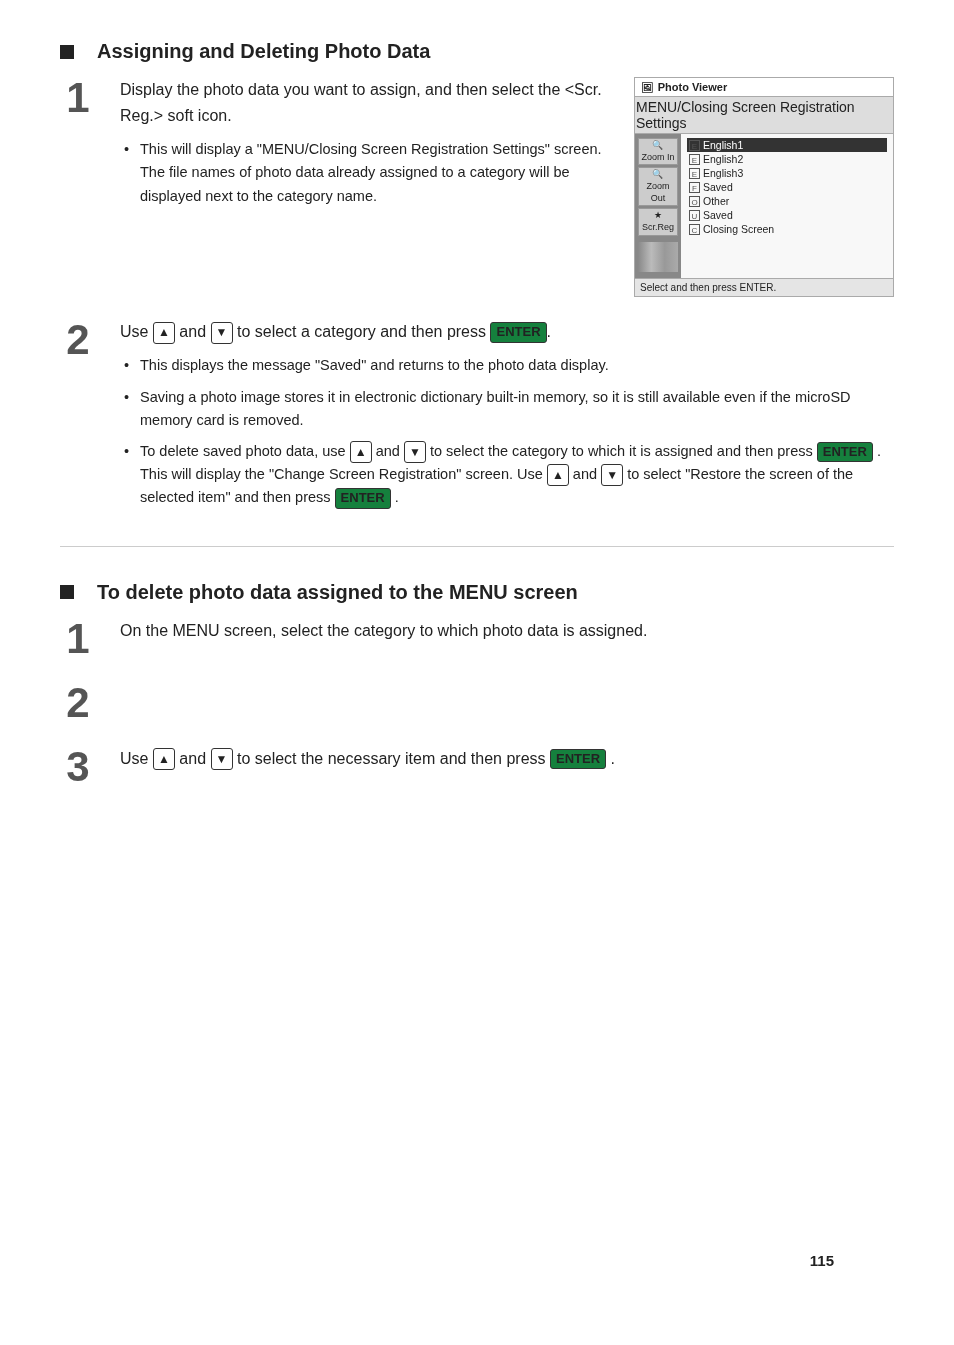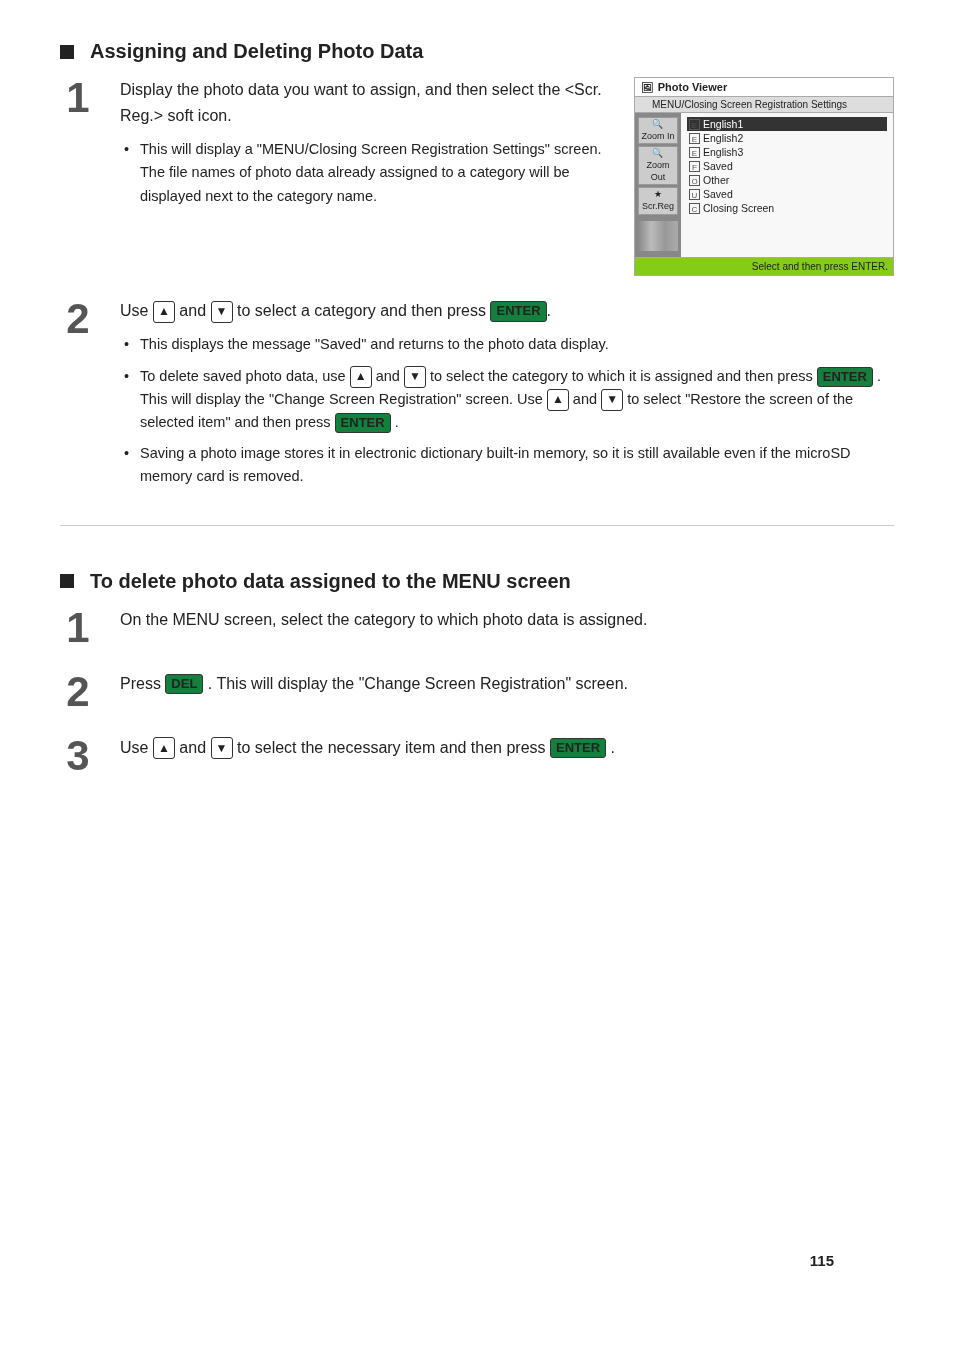--- a/index.html
+++ b/index.html
@@ -19,7 +19,7 @@
       margin-bottom: 14px;
       display: flex;
       align-items: center;
-      gap: 16px;
+      gap: 23px;
     }
     .black-square {
       display: inline-block;

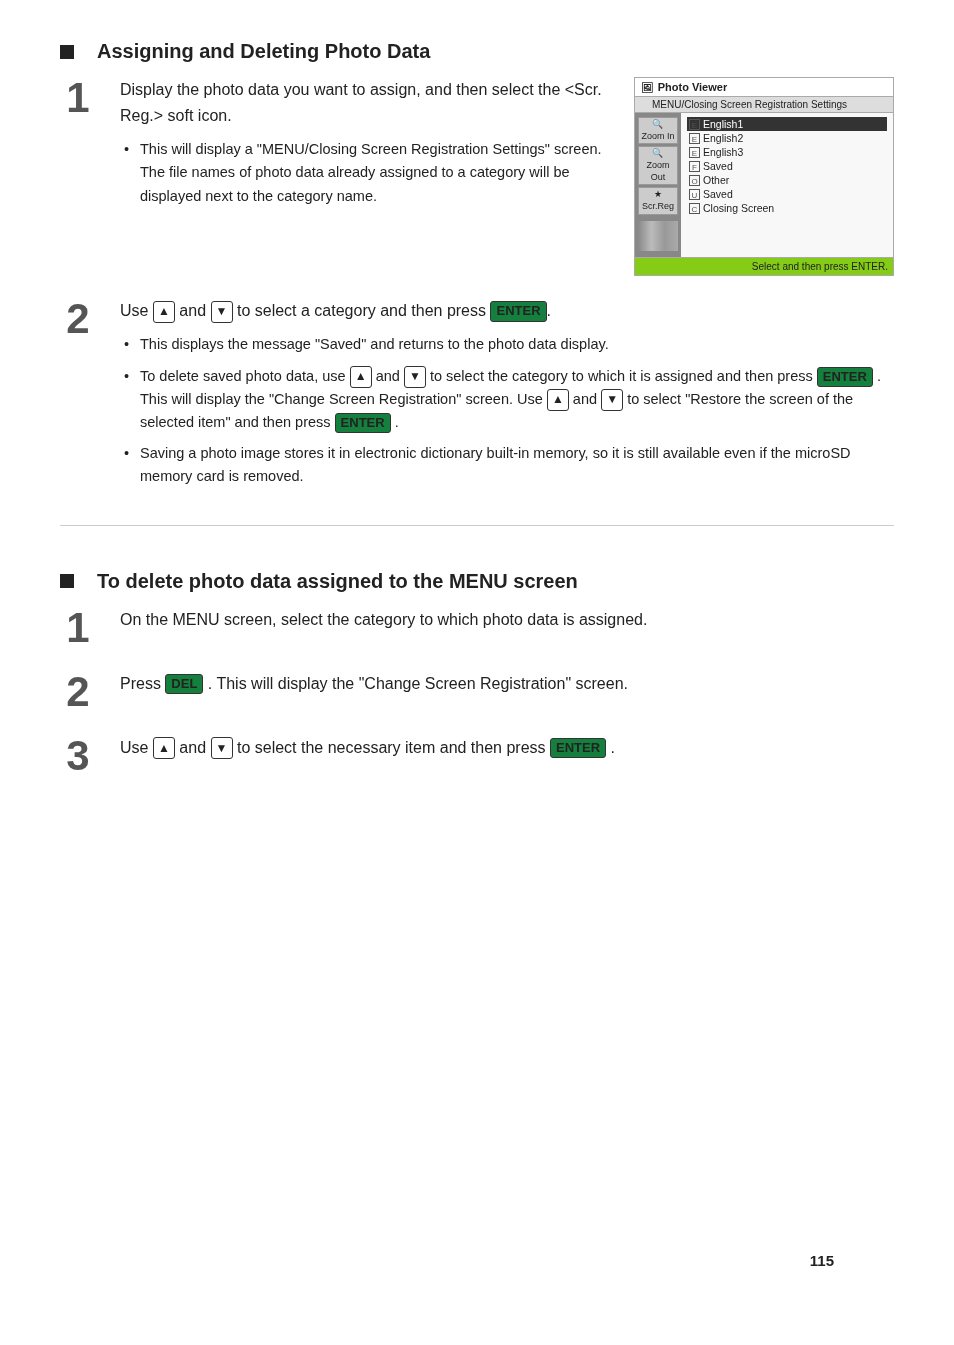--- a/index.html
+++ b/index.html
@@ -111,8 +111,8 @@
     }
     .screenshot-menu-path {
       background: #ddd;
-      padding: 2px 17px;
-      font-size: 10px;
+      padding: 2px 1px;
+      font-size: 14px;
       border-bottom: 1px solid #aaa;
     }
     .screenshot-body {

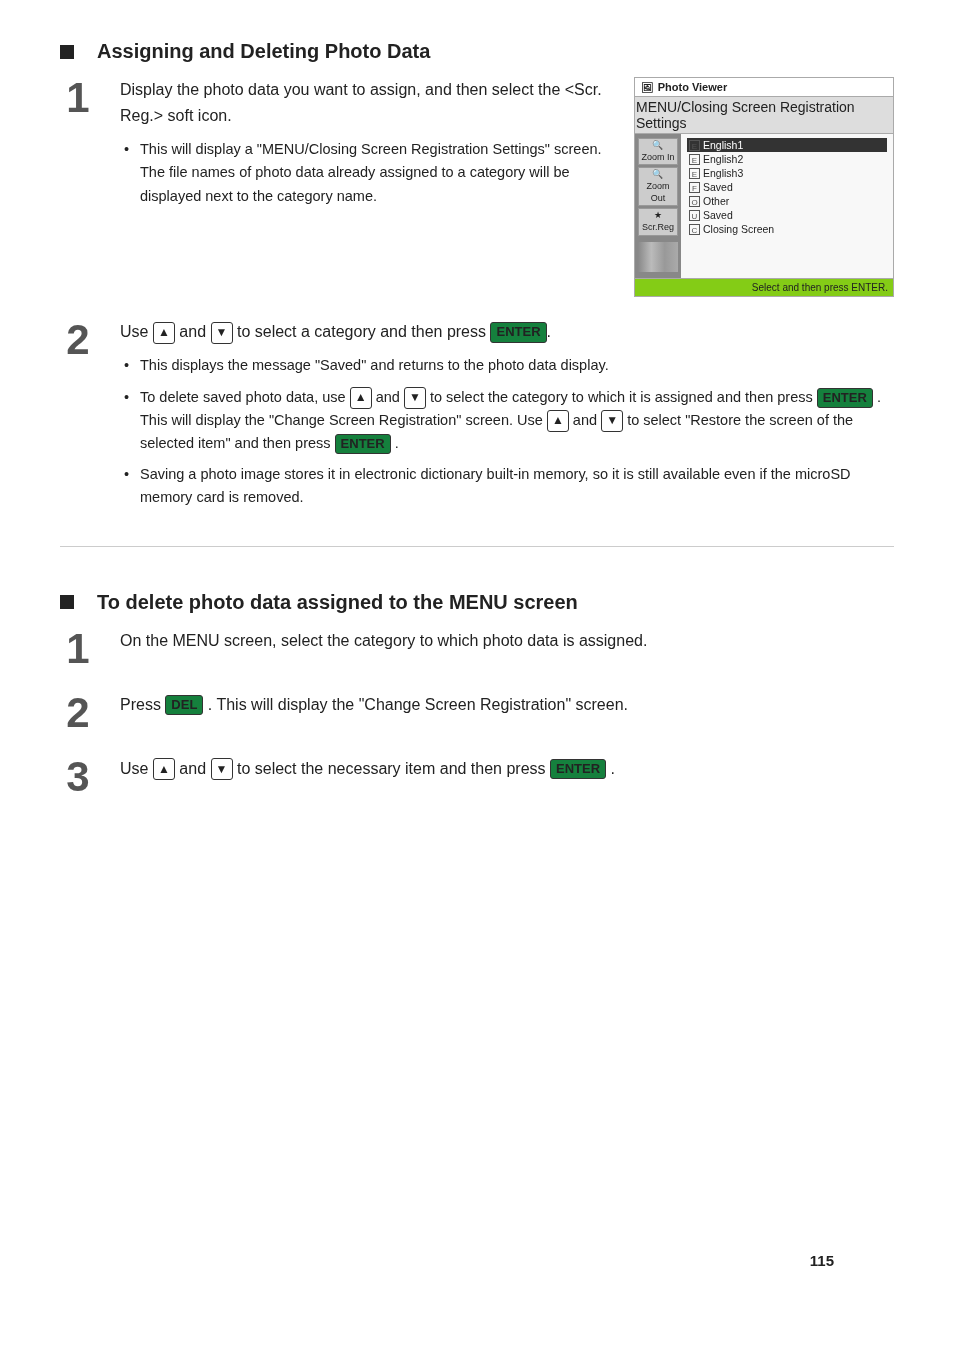--- a/index.html
+++ b/index.html
@@ -164,8 +164,7 @@
       border-top: 1px solid #aaa;
       padding: 3px 5px;
       font-size: 10px;
-      background: #84cc16;
-      text-align: right;
+      background: #e5e5e5;
     }
     .screenshot-image-strip {
       height: 30px;

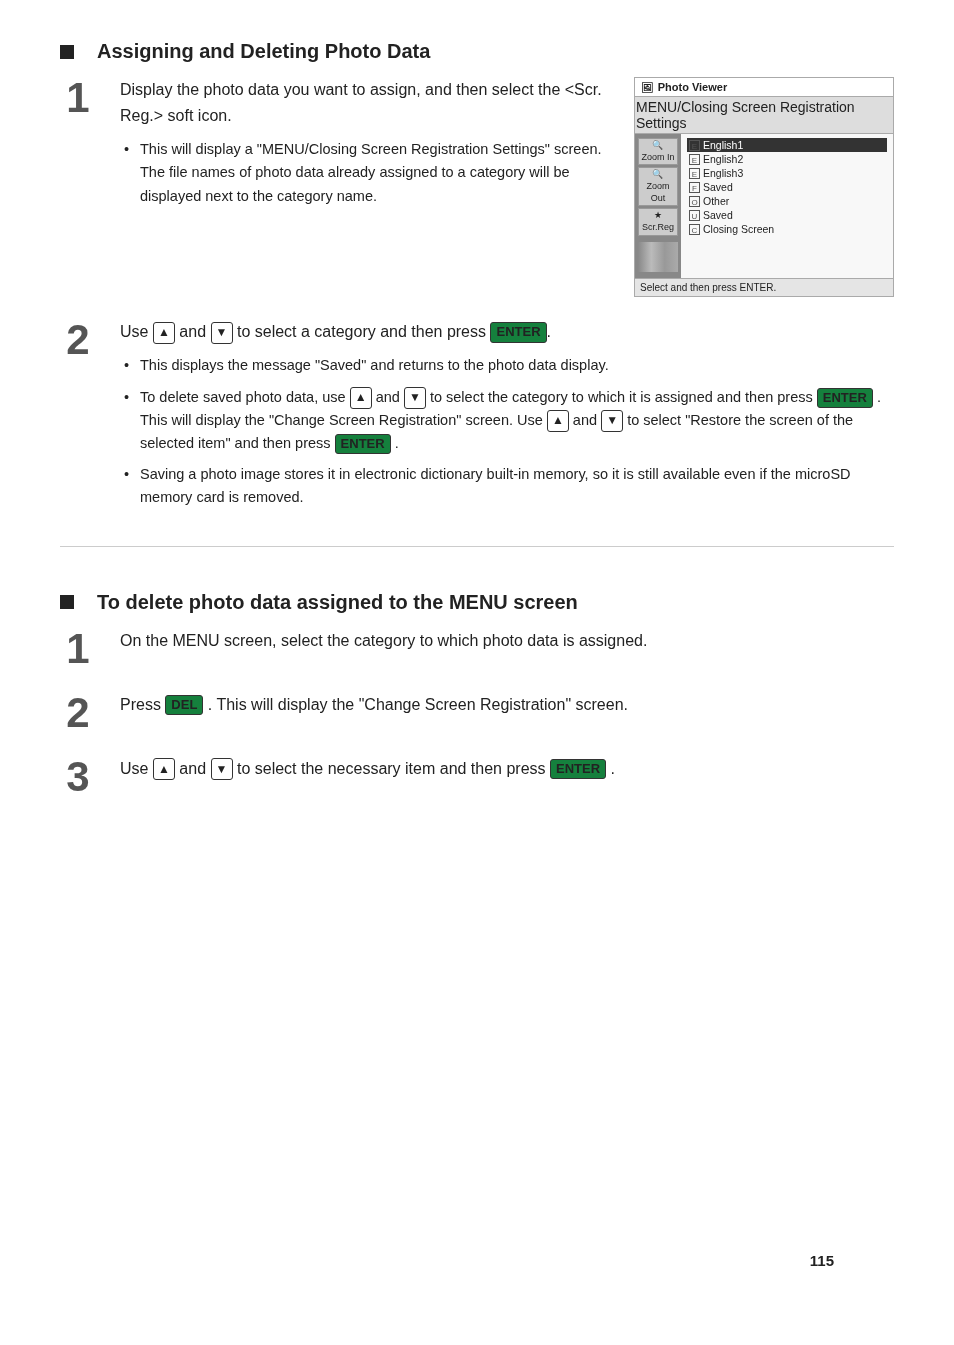--- a/index.html
+++ b/index.html
@@ -306,6 +306,7 @@
       </p>
       <ul class="bullet-list">
         <li>This displays the message "Saved" and returns to the photo data display.</li>
+        <li>Saving a photo image stores it in electronic dictionary built-in memory, so it is still available even if the microSD memory card is removed.</li>
         <li>
           <span>To delete saved photo data, use</span>
           <span class="arrow-key">▲</span>
@@ -321,7 +322,6 @@
           <span class="key-btn">ENTER</span>
           <span>.</span>
         </li>
-        <li>Saving a photo image stores it in electronic dictionary built-in memory, so it is still available even if the microSD memory card is removed.</li>
       </ul>
     </div>
   </div>

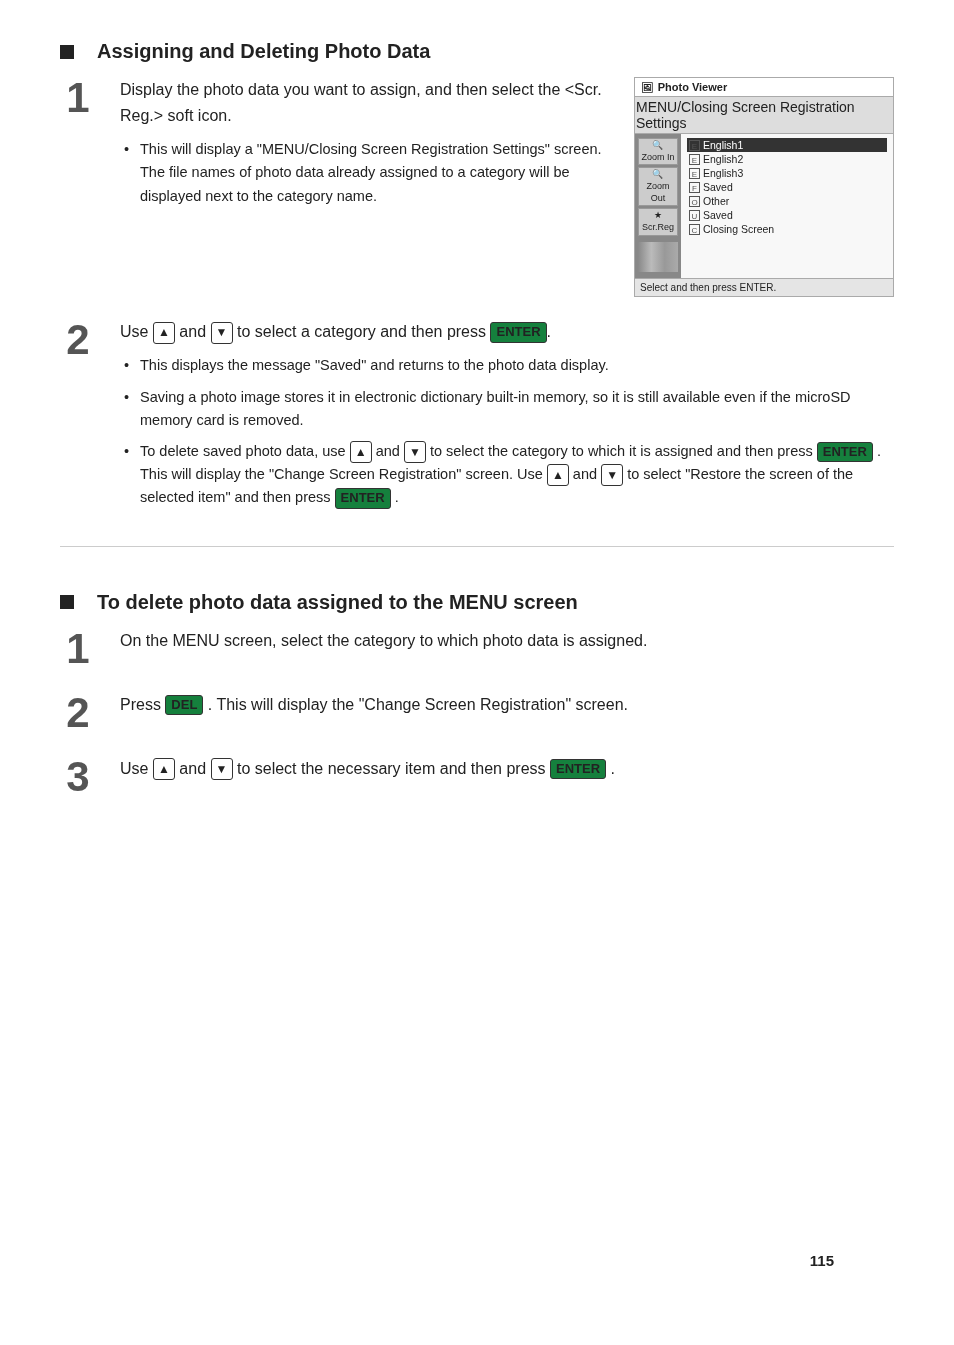--- a/index.html
+++ b/index.html
@@ -198,7 +198,7 @@
     }
 
     .section2 {
-      margin-top: 44px;
+      margin-top: 34px;
     }
 
     .divider {

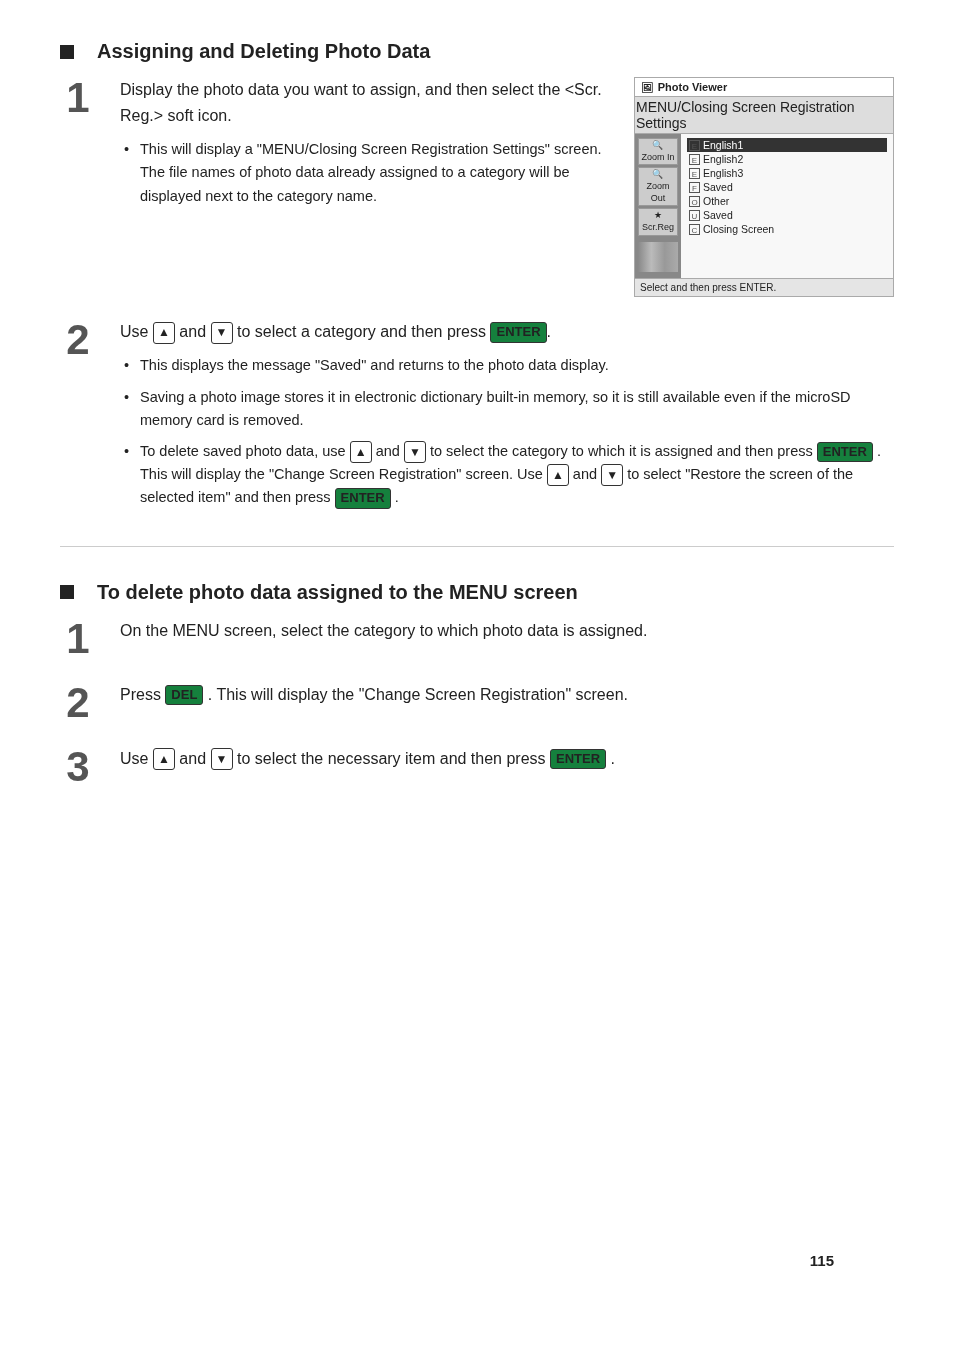--- a/index.html
+++ b/index.html
@@ -342,13 +342,6 @@
 
   <div class="step">
     <div class="step-number">2</div>
-    <div class="step-content">
-      <p class="step-main-text">
-        <span>Press</span>
-        <span class="key-btn">DEL</span>
-        <span>. This will display the "Change Screen Registration" screen.</span>
-      </p>
-    </div>
   </div>
 
   <div class="step">

